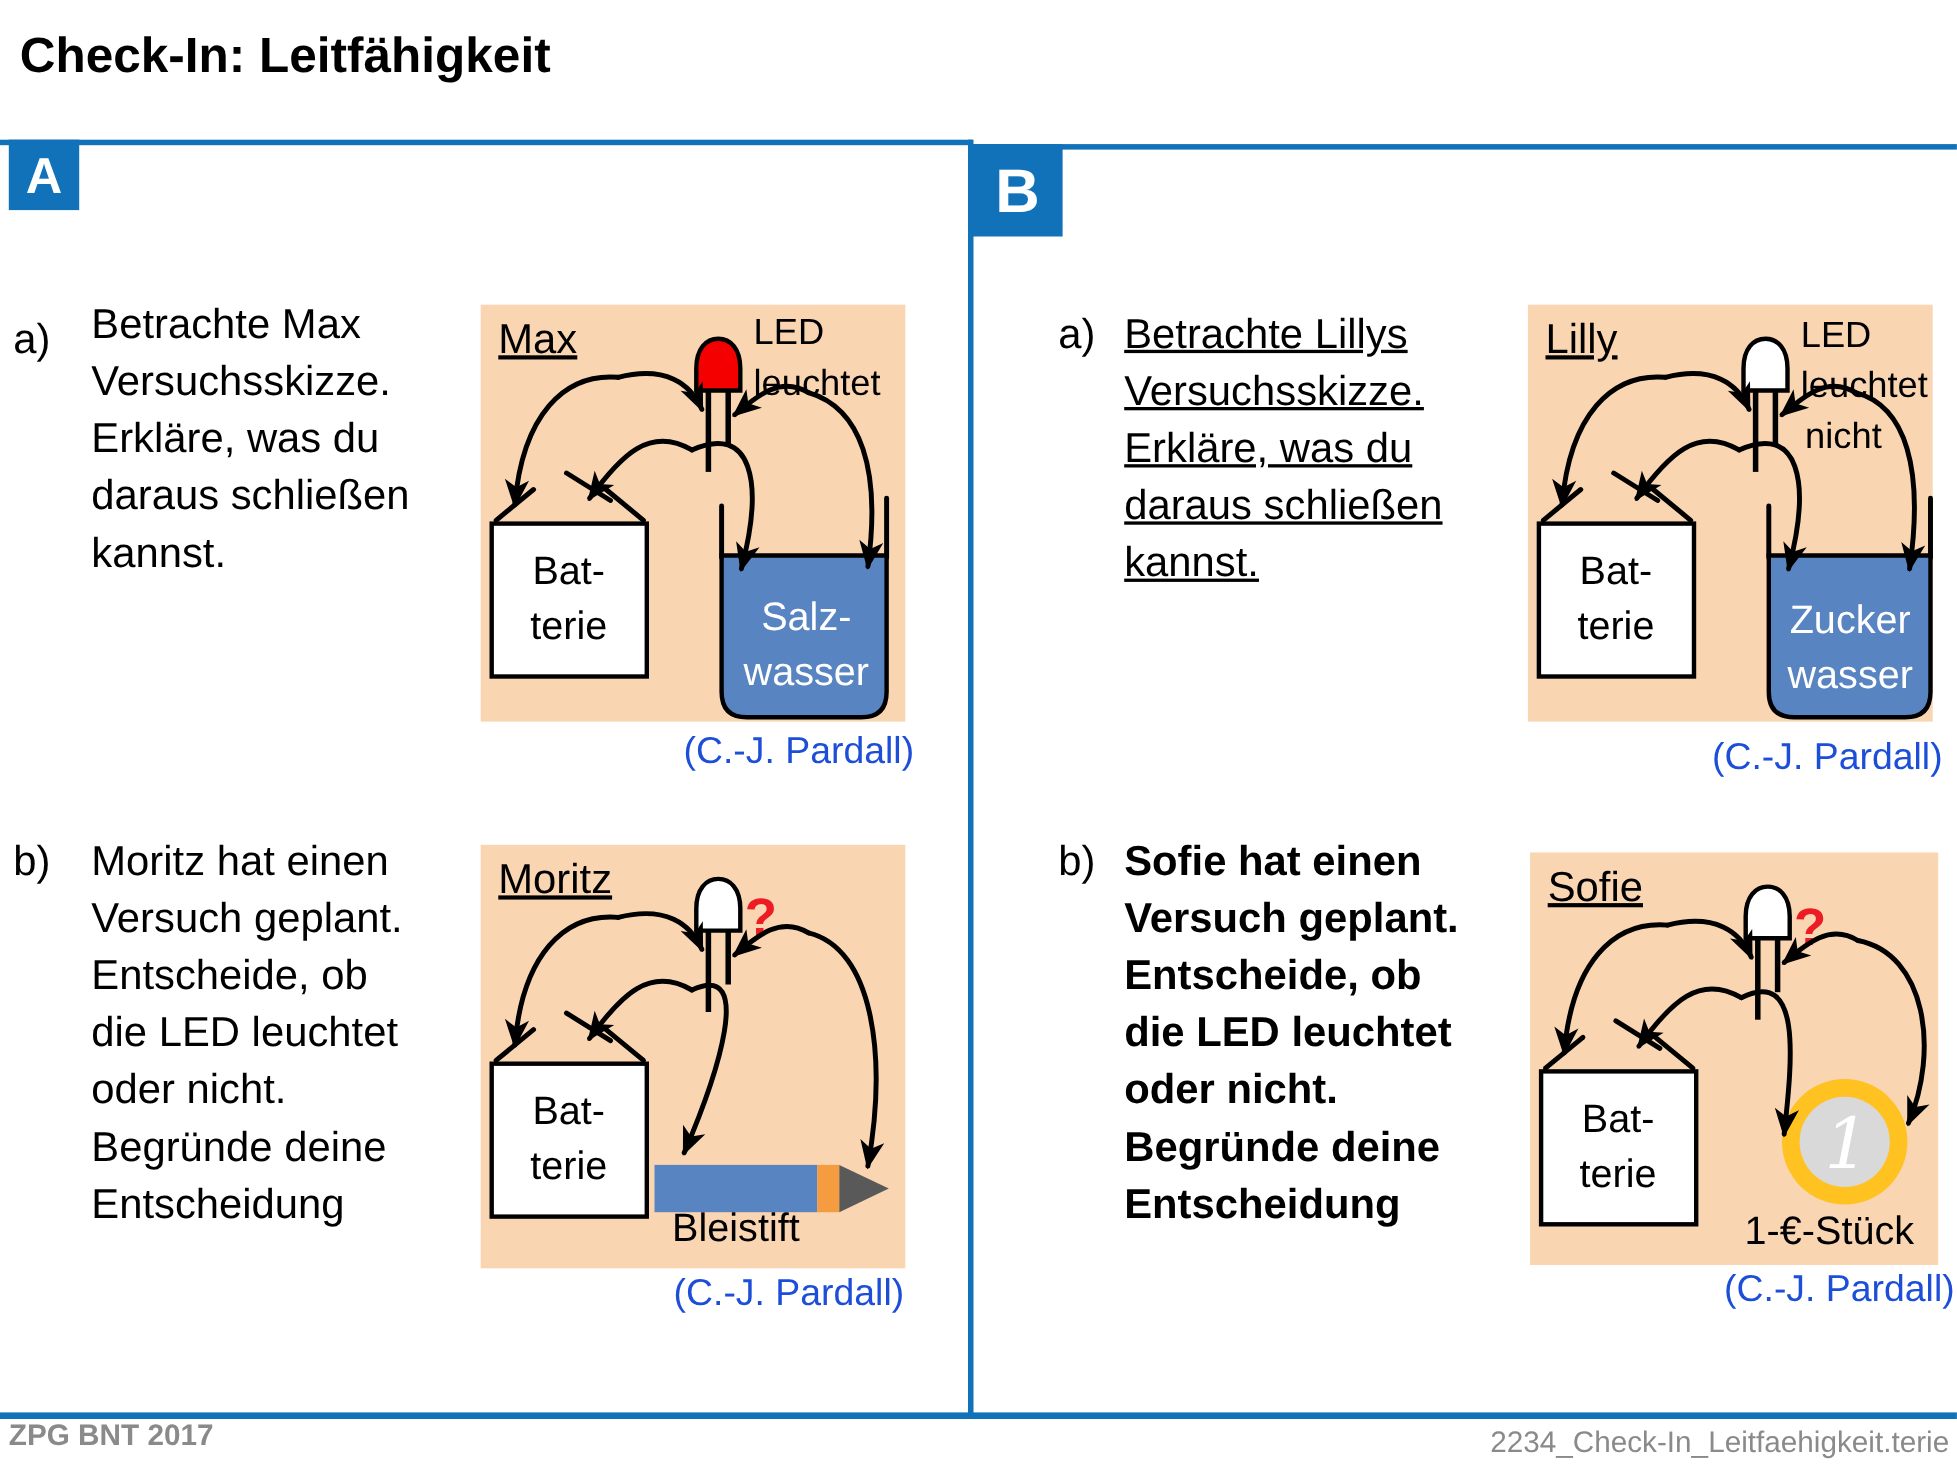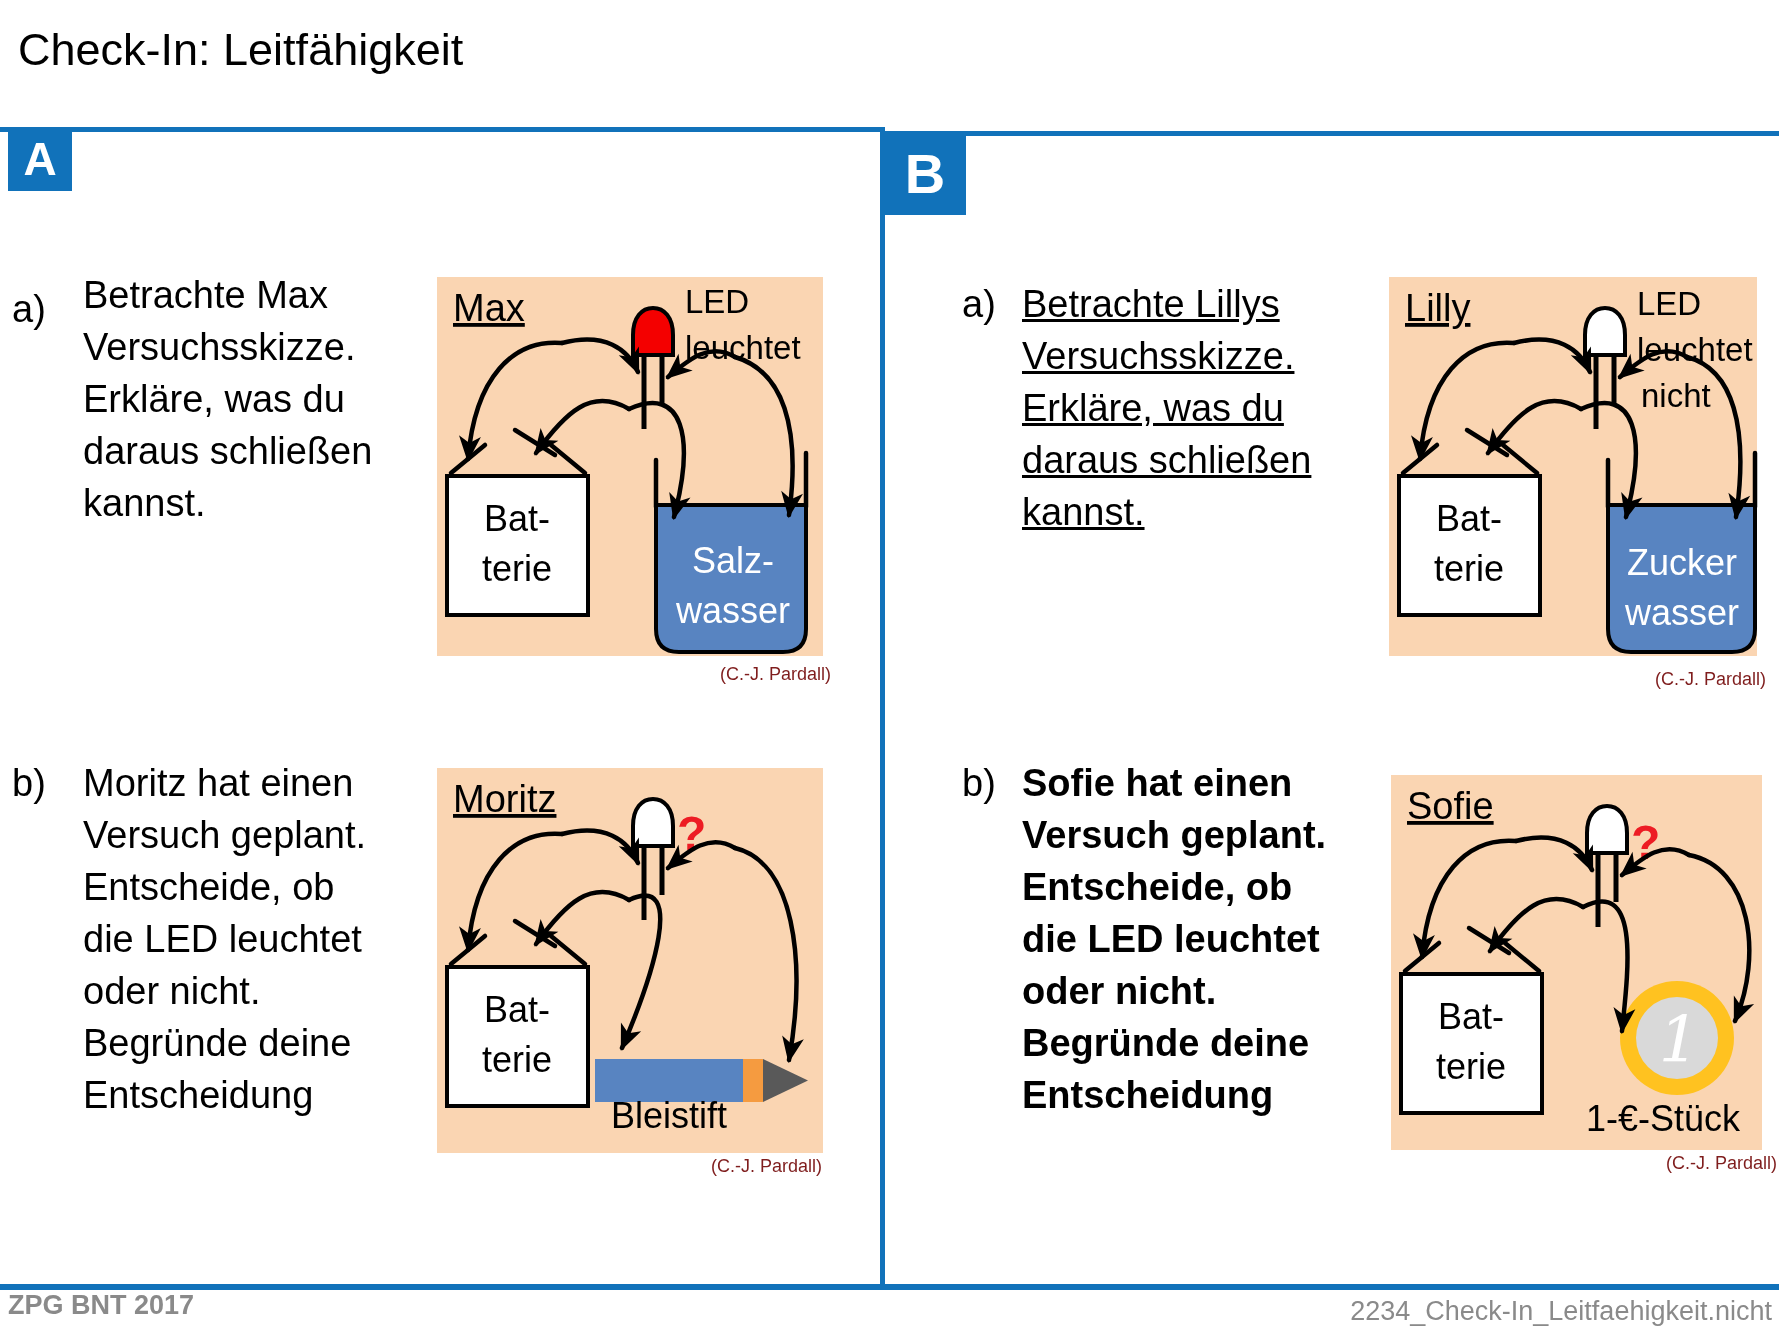--- a/index.html
+++ b/index.html
@@ -5,7 +5,7 @@
   html,body{margin:0;padding:0;background:#fff;}
   #slide{position:relative;width:1779px;height:1331px;background:#fff;overflow:hidden;
          font-family:"Liberation Sans",sans-serif;color:#000;}
-  .abs{position:absolute;}
+  .abs{position:absolute;font-weight:bold;}
   #page-title{left:18px;top:24px;font-size:45px;}
   .hline{background:#1172BA;position:absolute;}
   .badge{position:absolute;background:#1172BA;color:#fff;font-weight:bold;

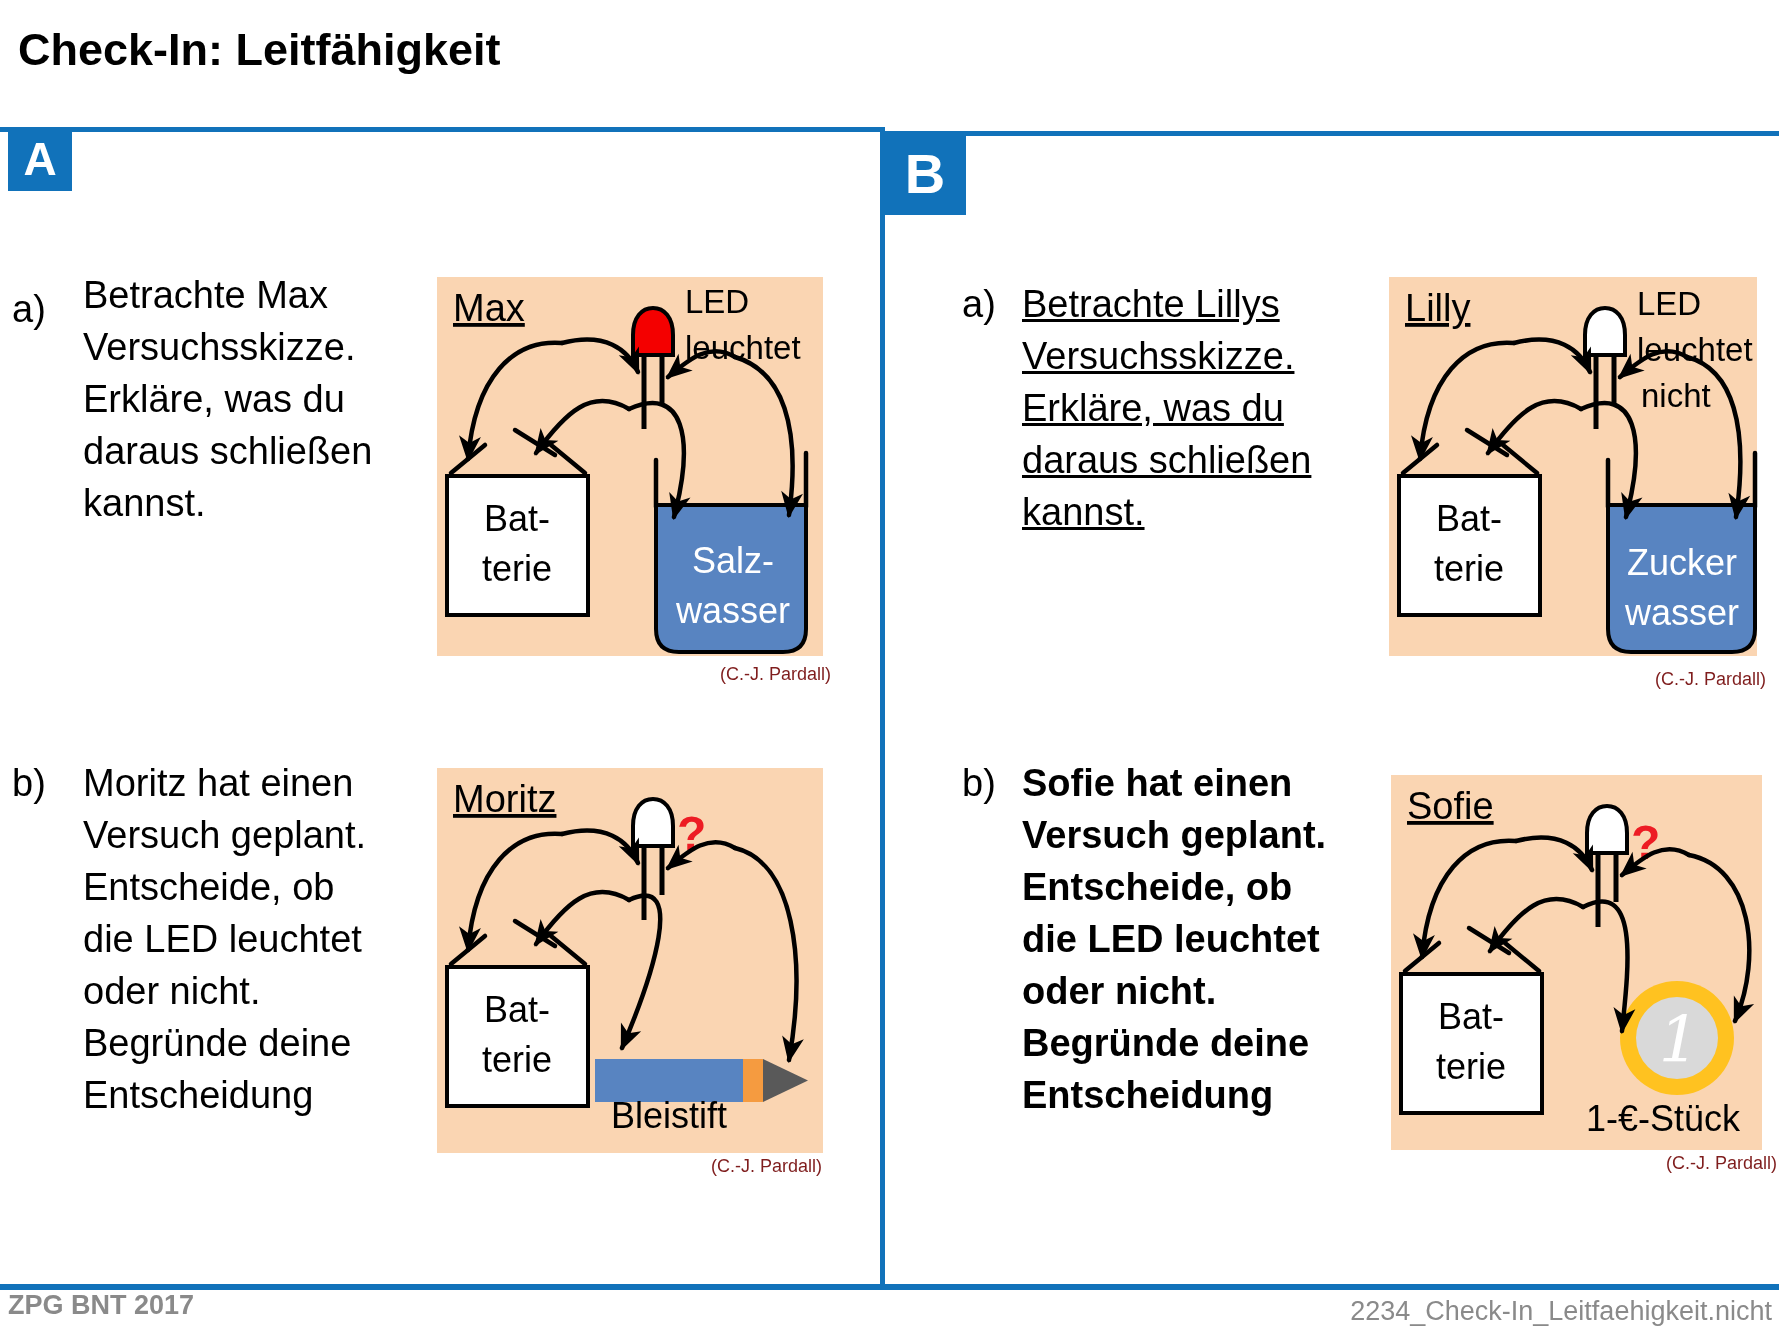--- a/index.html
+++ b/index.html
@@ -35,7 +35,7 @@
   .coin-center{fill:#D9D9D9;}
   .coin-digit{font-family:"DejaVu Serif",serif;font-style:italic;font-size:64px;fill:#fff;text-anchor:middle;}
   .objlabel{font-size:36px;fill:#000;text-anchor:middle;}
-  .credit{position:absolute;font-size:18px;color:#7f1d1d;}
+  .credit{position:absolute;font-size:34px;color:#1d4ed8;}
   .footer-text{position:absolute;font-size:27px;color:#8A8A8A;}
 </style>
 </head>

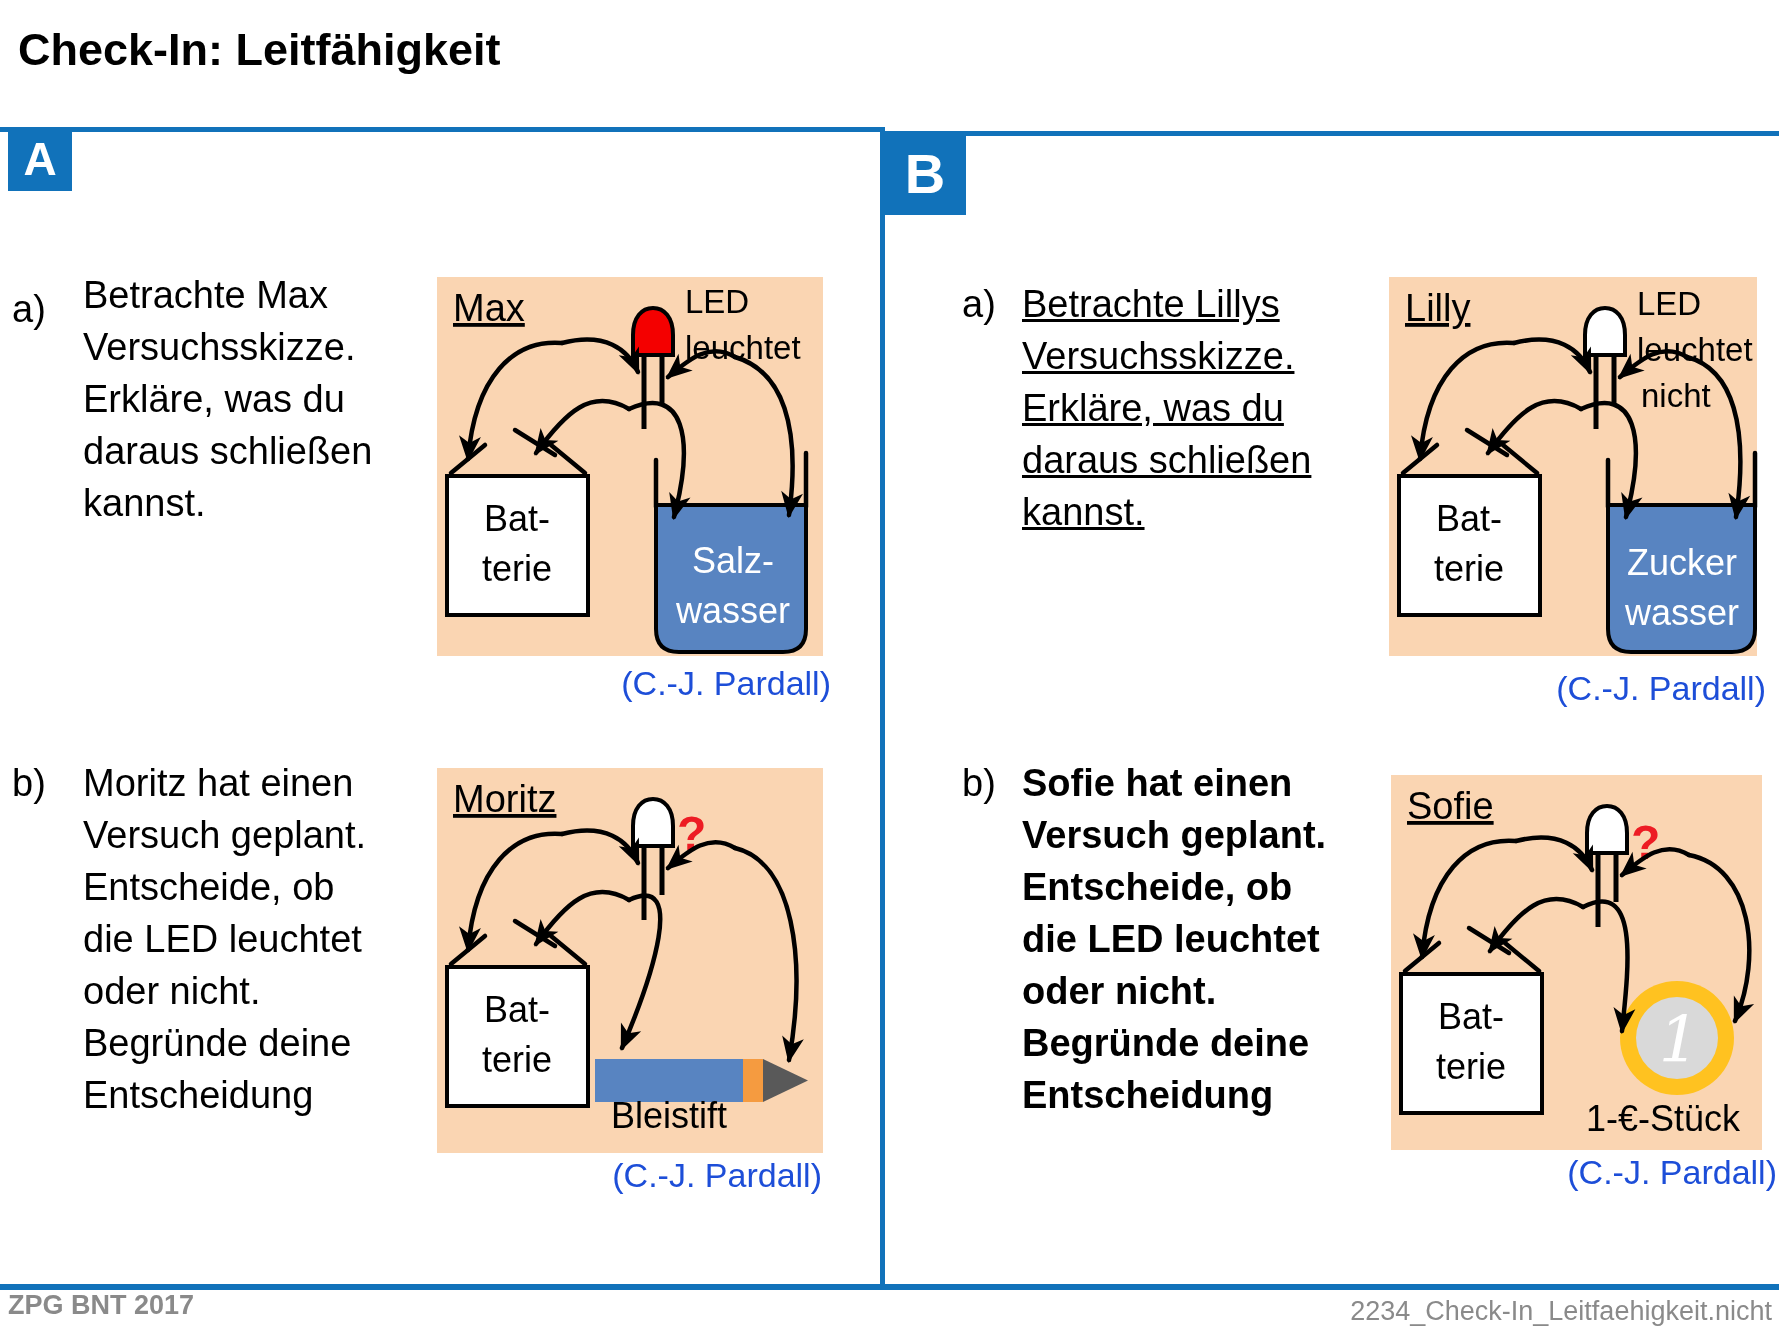--- a/index.html
+++ b/index.html
@@ -201,7 +201,7 @@
   <div class="credit" style="right:2px;top:1153px;">(C.-J. Pardall)</div>
 
   <div class="footer-text" style="left:8px;top:1290px;font-weight:bold;">ZPG BNT 2017</div>
-  <div class="footer-text" style="right:7px;top:1296px;">2234_Check-In_Leitfaehigkeit.nicht</div>
+  <div class="footer-text" style="right:7px;top:1296px;">2234_Check-In_Leitfaehigkeit.terie</div>
 
 </div>
 

